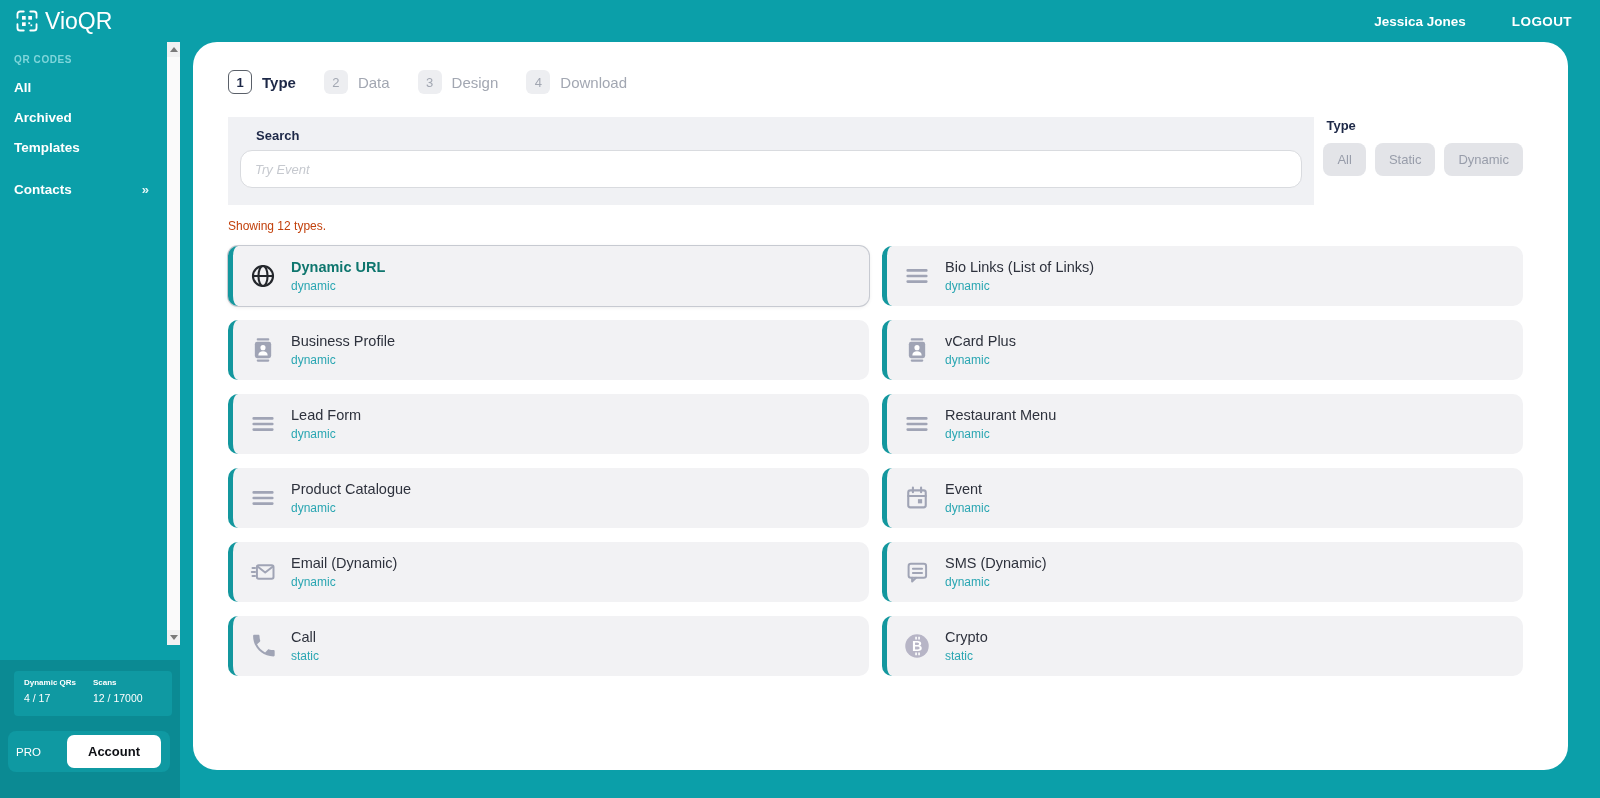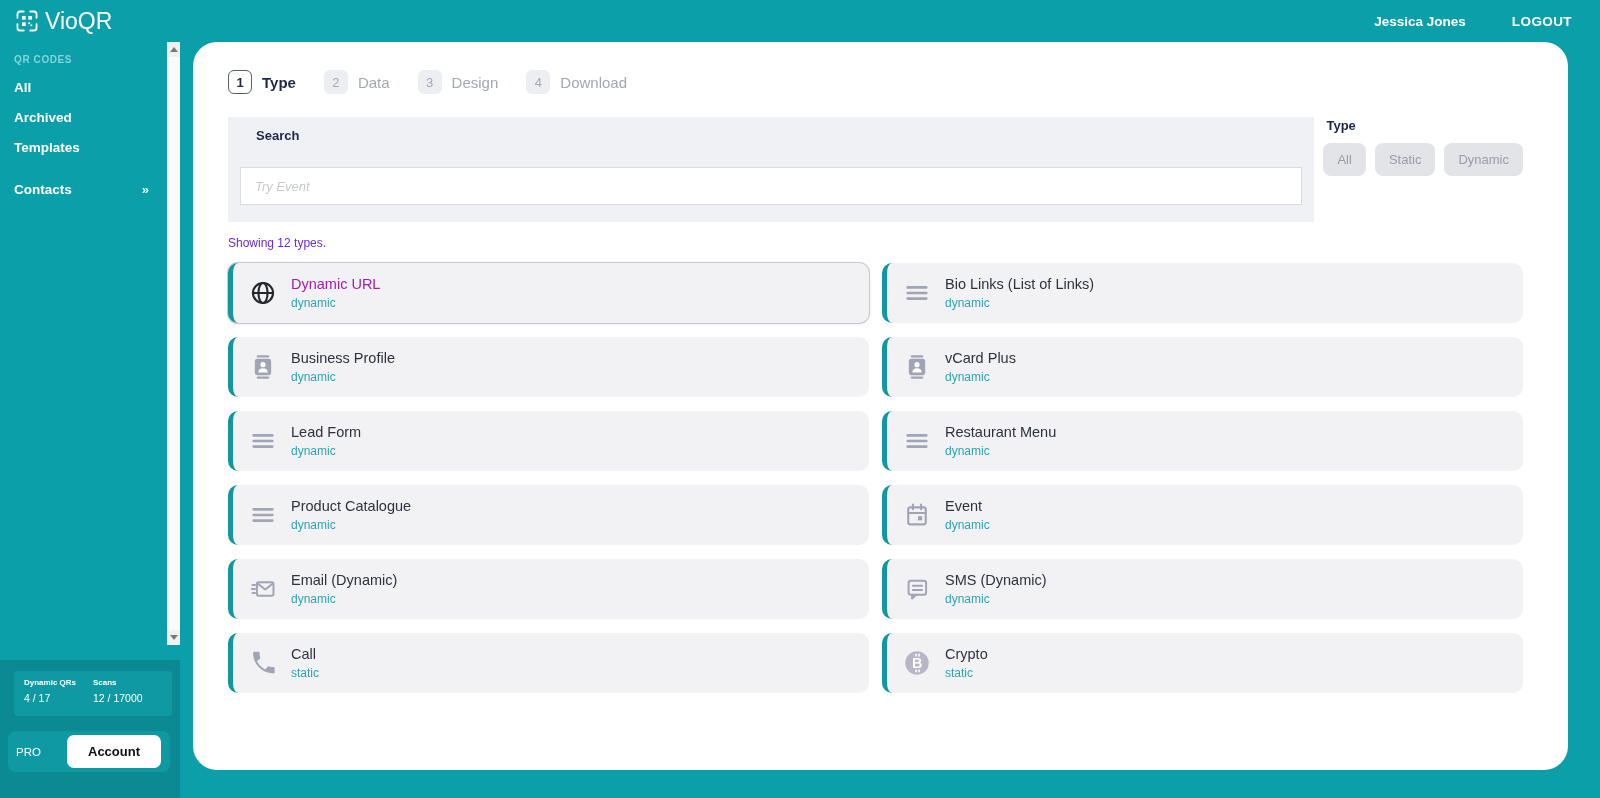--- a/index.html
+++ b/index.html
@@ -93,8 +93,8 @@
   .search-strip { width:1090px; background:#f0f1f4; padding:11px 12px 17px; }
   .search-label { font-size:13px; font-weight:700; color:#1d2847;margin-left:16px; }
   .search-input {
-    display:block; width:100%; height:38px; margin-top:24px;
-    border:1px solid #d9dbdf; border-radius:0; background:#fff;
+    display:block; width:100%; height:38px; margin-top:7px;
+    border:1px solid #d9dbdf; border-radius:12px; background:#fff;
     padding:0 14px; font-size:13px; color:#2b2f3a; outline:none;
     font-family:"Liberation Sans", sans-serif;
   }

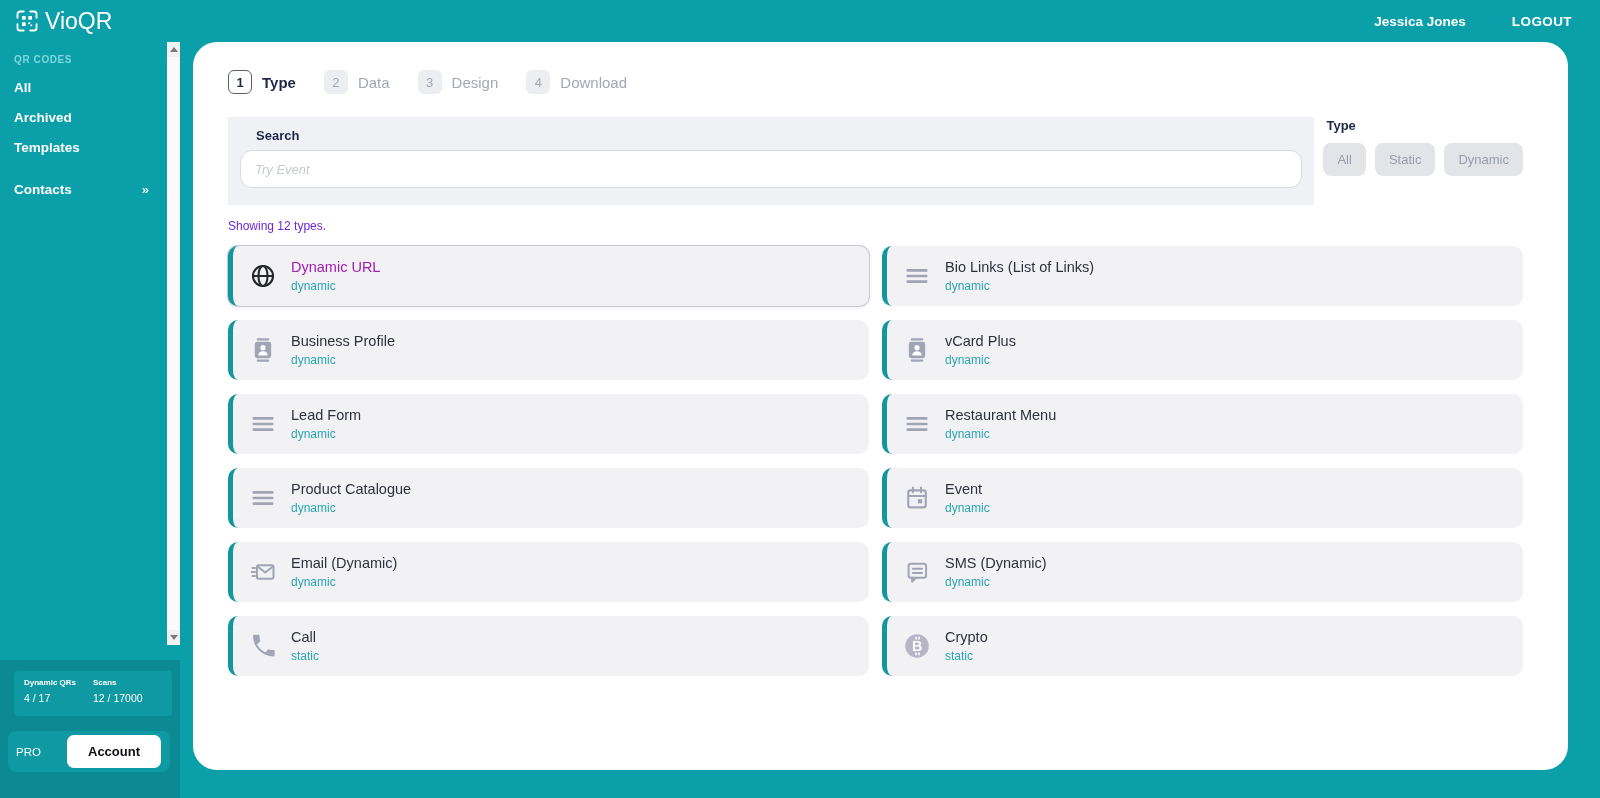--- a/index.html
+++ b/index.html
@@ -108,7 +108,7 @@
     font-family:"Liberation Sans", sans-serif;
   }
 
-  .results-summary { margin-top:14px; font-size:12px; color:#6d28d9; }
+  .results-summary { margin-top:14px; font-size:12px; color:#c2410c; }
 
   
   .grid { margin-top:13px; display:grid; grid-template-columns:1fr 1fr; column-gap:13px; row-gap:14px; }

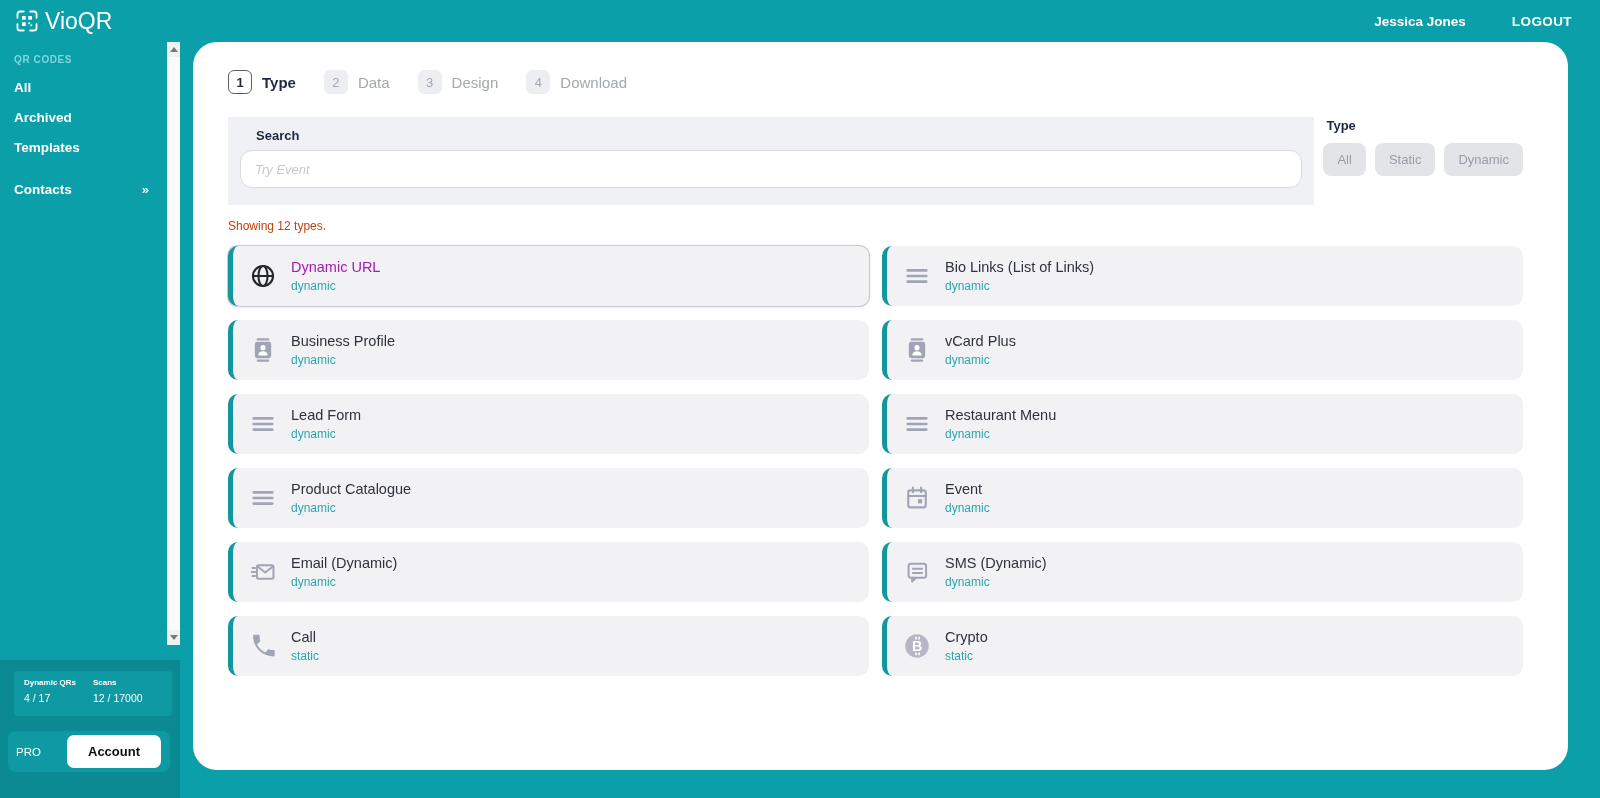--- a/index.html
+++ b/index.html
@@ -123,7 +123,7 @@
   .card-icon { width:30px; height:30px; display:flex; align-items:center; justify-content:center; color:#a0a4b5; }
   .card.selected .card-icon { color:#24272c; }
   .card-title { font-size:14.5px; color:#2e323d; line-height:17px; }
-  .card.selected .card-title { font-weight:400; color:#a21caf; }
+  .card.selected .card-title { font-weight:700; color:#0f766e; }
   .card-sub { font-size:12px; color:#2aa6b2; margin-top:3px; }
 </style>
 </head>

